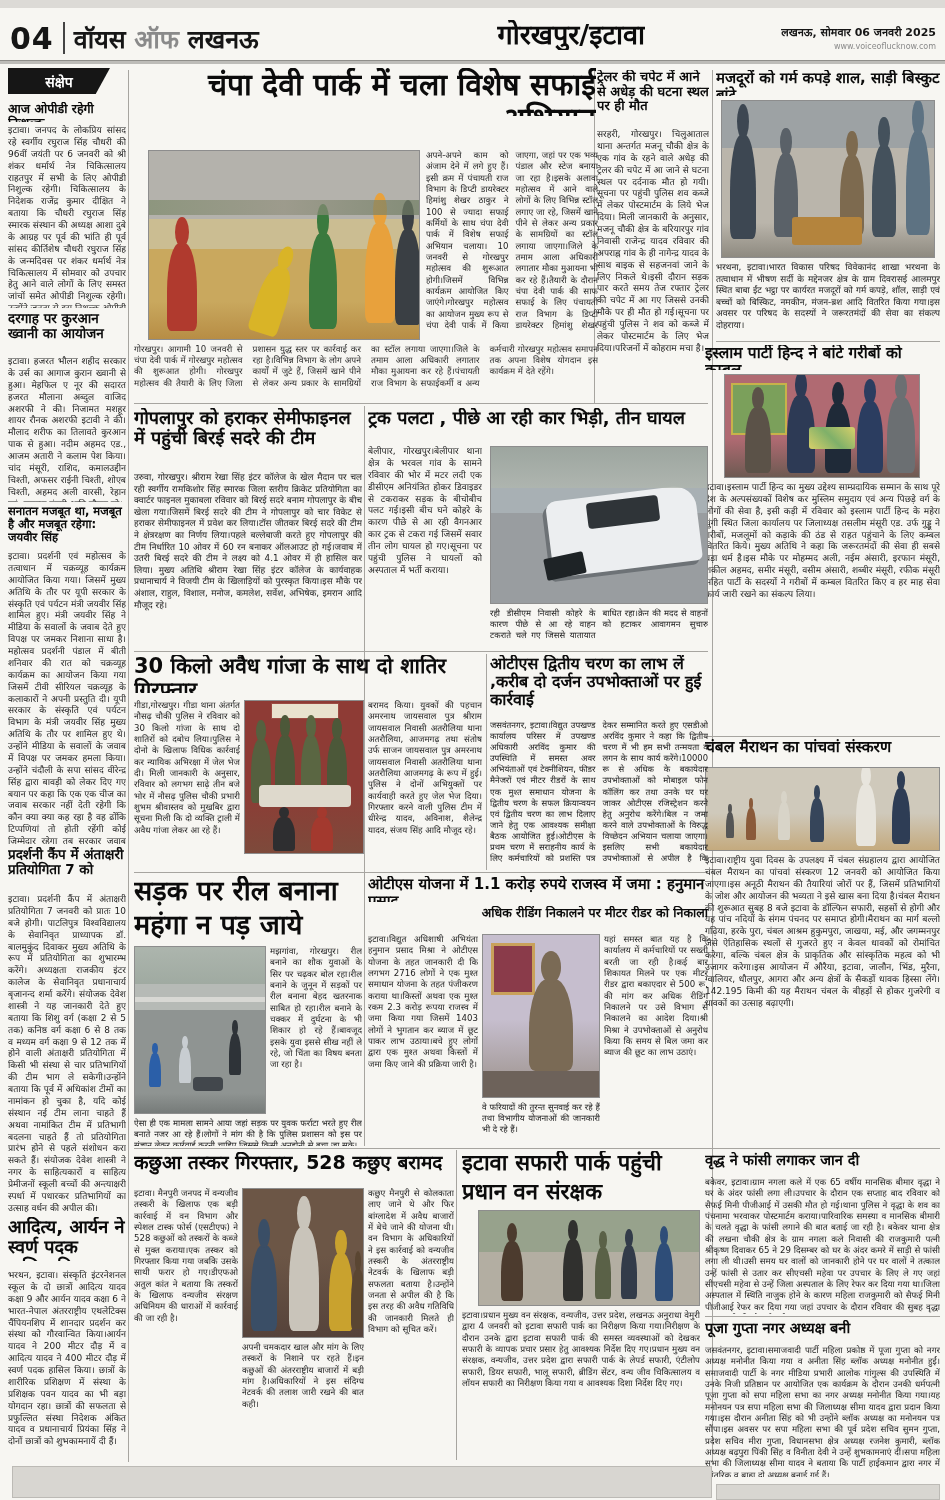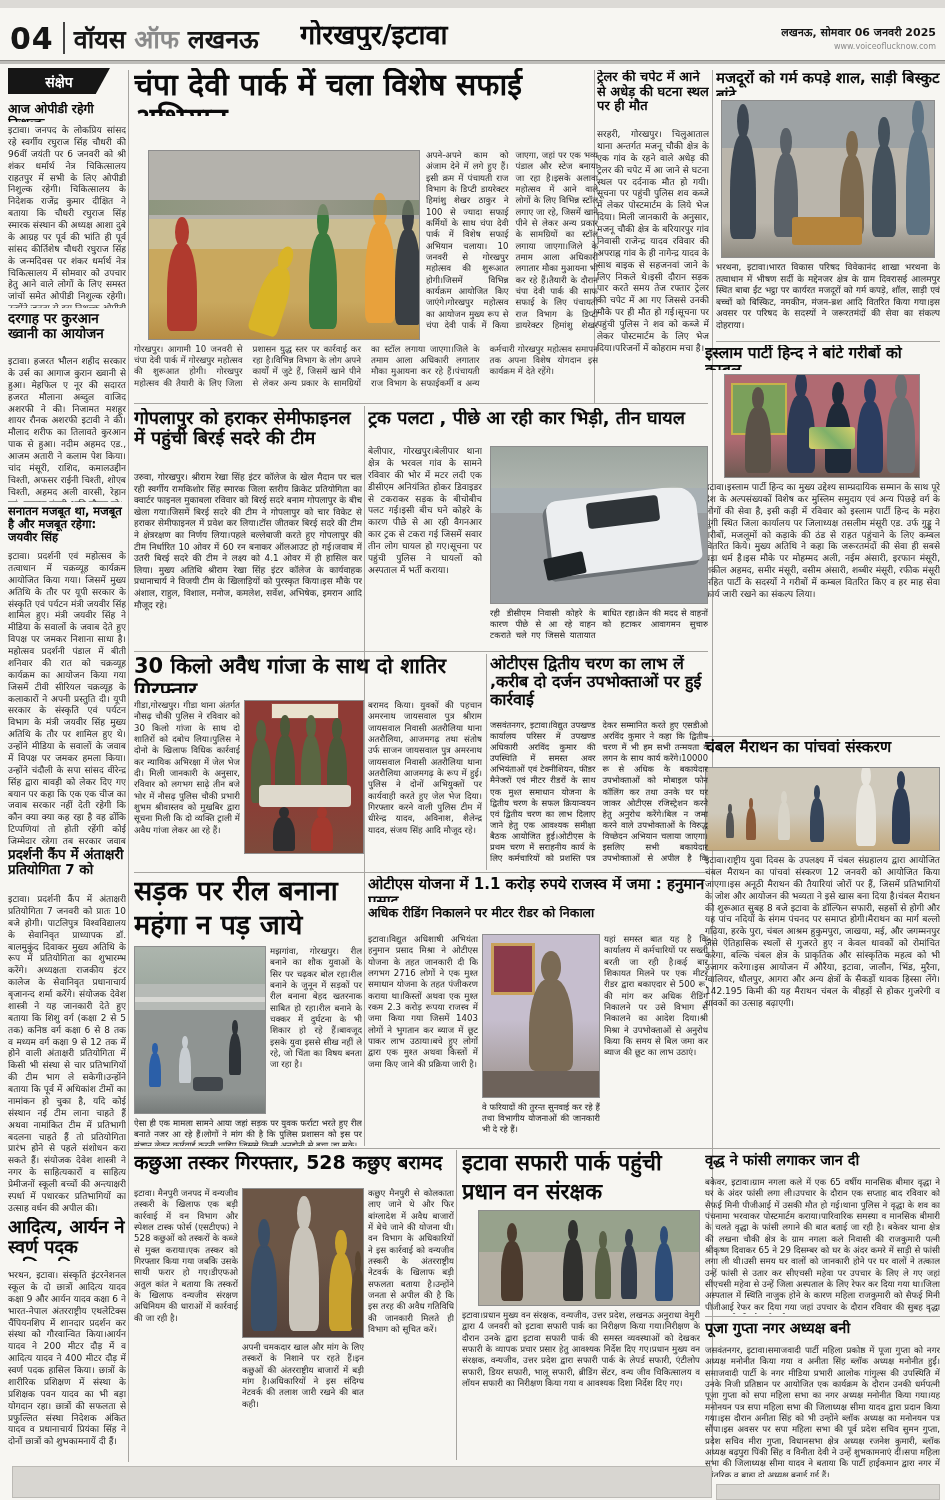--- a/index.html
+++ b/index.html
@@ -8,7 +8,7 @@
         font-family:"DejaVu Sans",sans-serif;color:#161616;overflow:hidden}
   .abs{position:absolute}
   .hl{font-weight:700;color:#0b0b0b;line-height:1.12;overflow:hidden}
-  .ctr{text-align:left}
+  .ctr{text-align:right}
   .bt{font-size:9px;line-height:1.32;text-align:justify;color:#232323;overflow:hidden}
   .c2{column-count:2;column-gap:7px}
   .c4{column-count:4;column-gap:10px}

